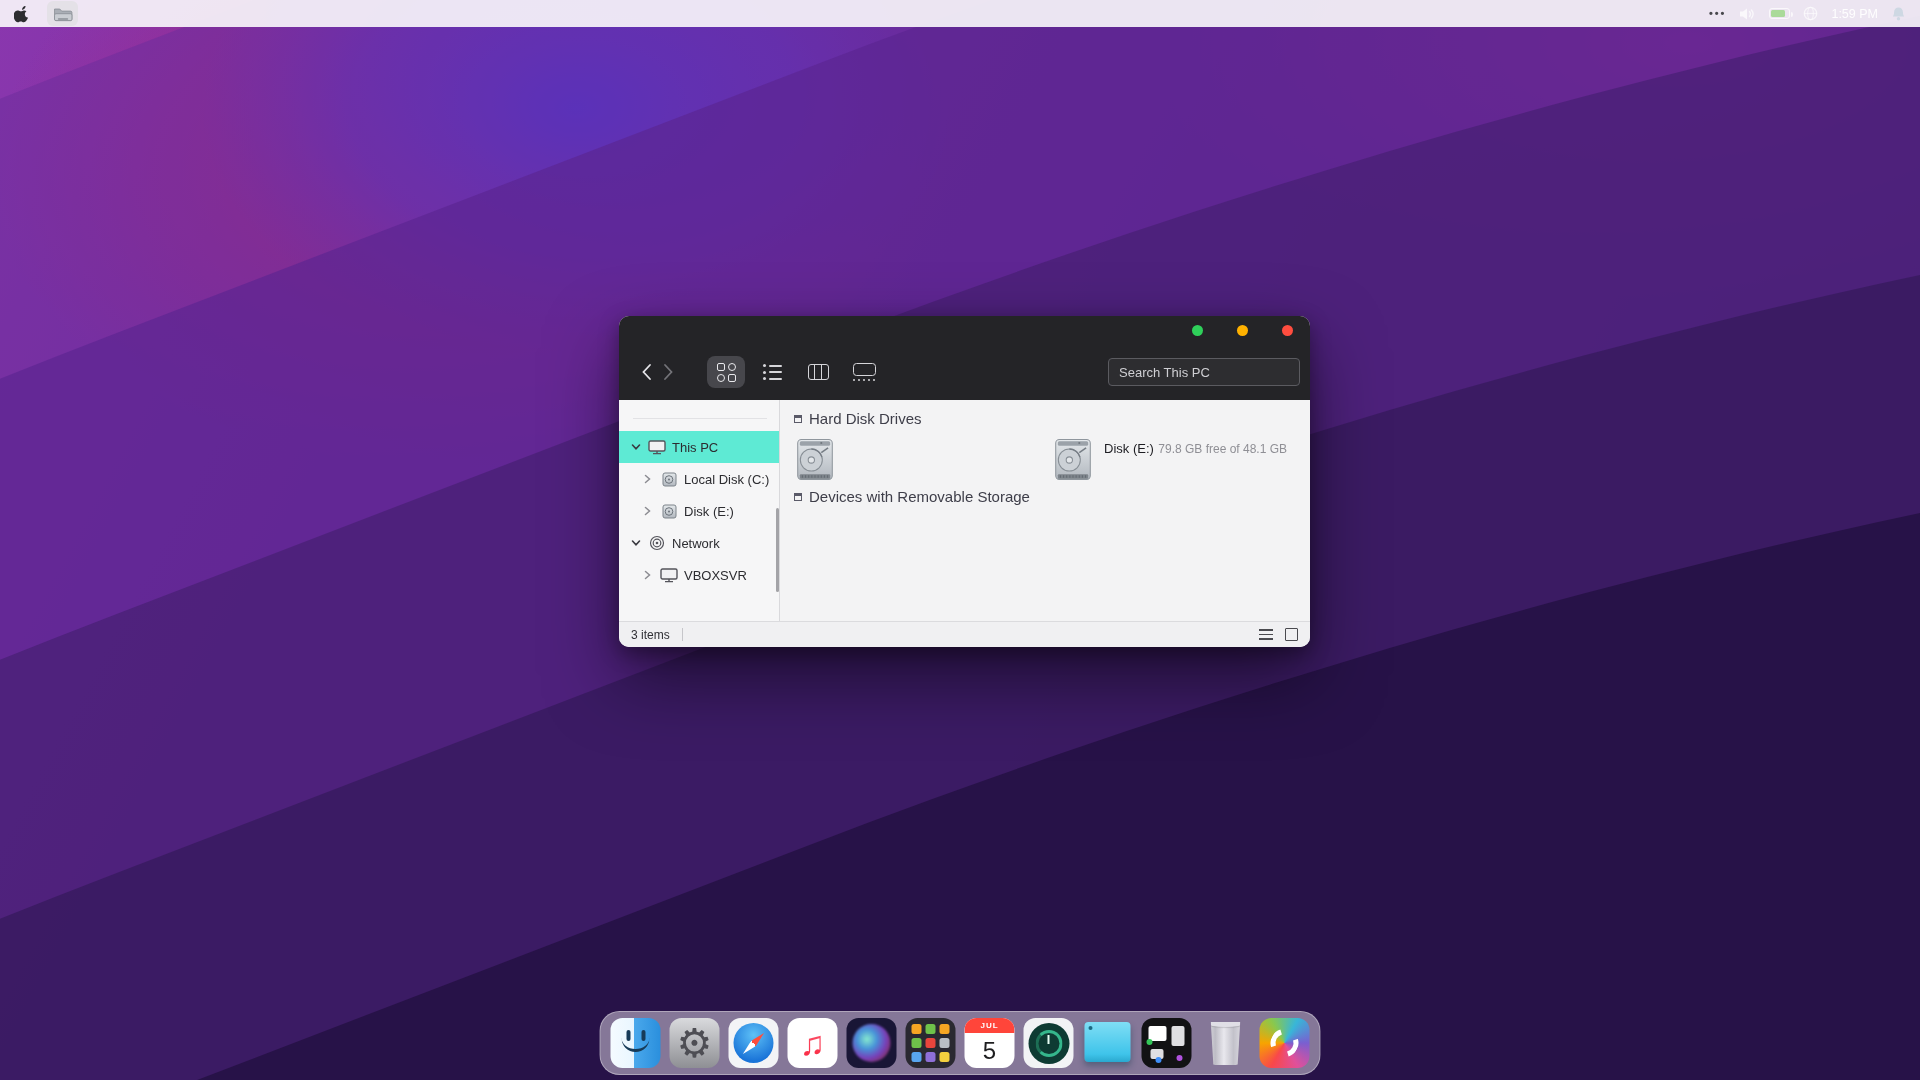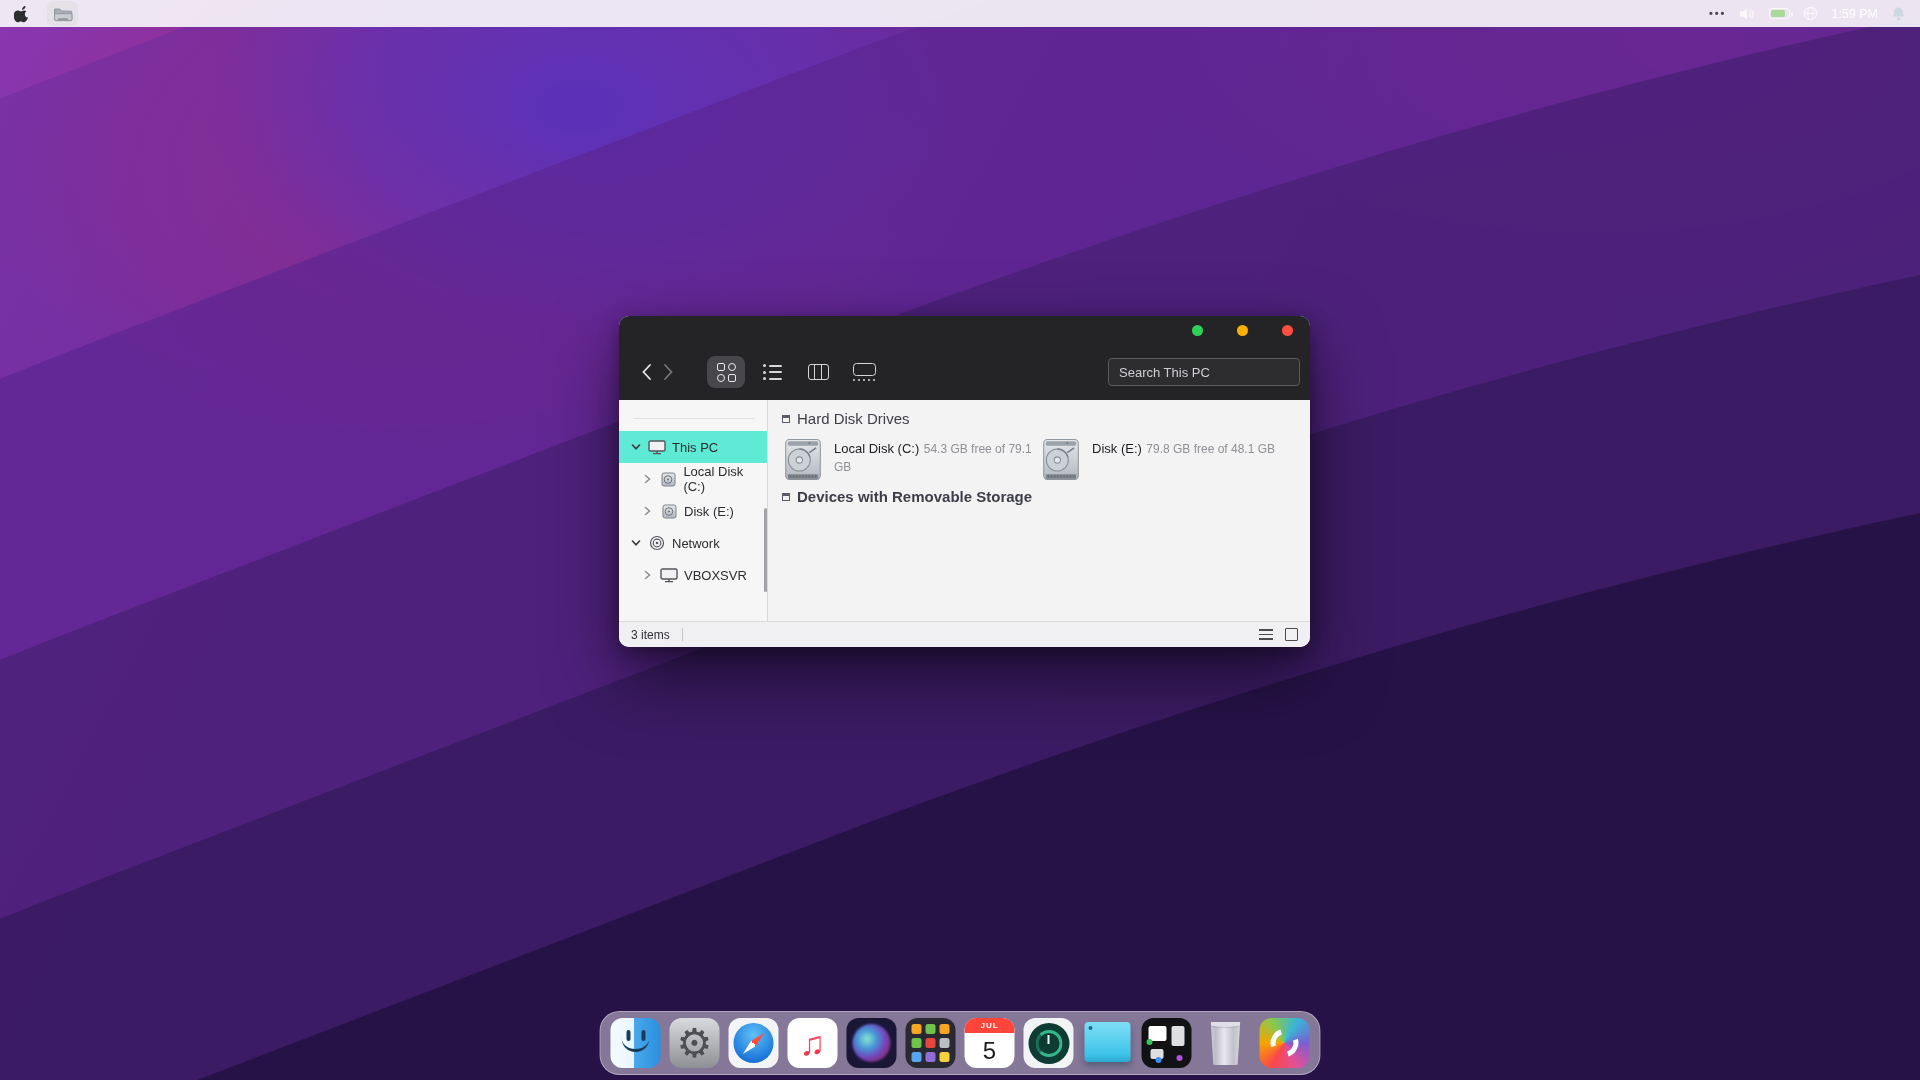--- a/index.html
+++ b/index.html
@@ -73,7 +73,7 @@
   .srow .sic { width:20px; display:flex; justify-content:center; }
   .side-scroll { position:absolute; right:0px; top:108px; width:3px; height:84px; background:#a3a3a7; border-radius:2px; }
 
-  .content { flex:1; padding:10px 12px 0 14px; }
+  .content { flex:1; padding:10px 0 0 14px; }
   .group-h { display:flex; align-items:center; gap:7px; font-size:15px; color:#3e3e49; }
   .g-glyph { width:8px; height:8px; border:1.3px solid #5a5a68; border-top:3px solid #5a5a68; }
   .tiles { display:flex; margin:11px 0 6px 0; }

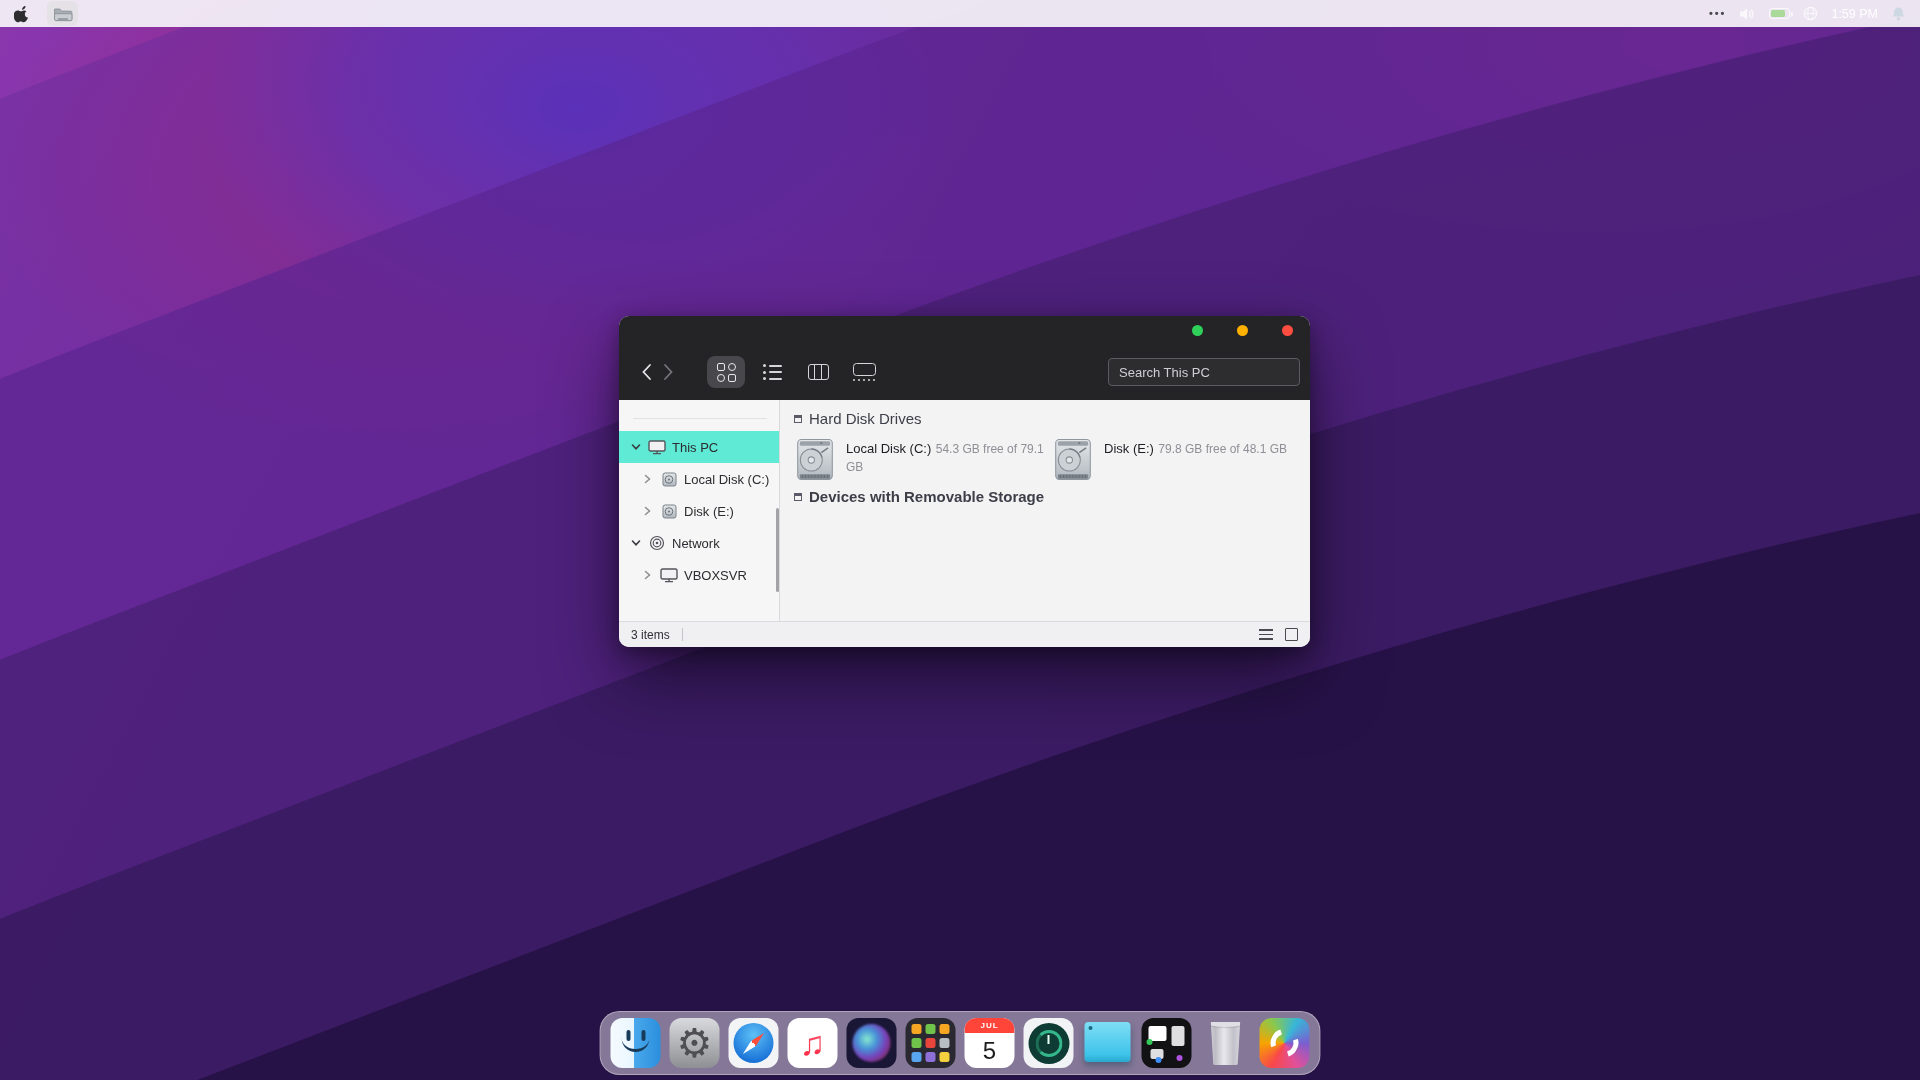--- a/index.html
+++ b/index.html
@@ -403,11 +403,6 @@
                 <path d="M8 35.5v2.5 M11 35.5v2.5 M14 35.5v2.5 M17 35.5v2.5 M20 35.5v2.5 M23 35.5v2.5 M26 35.5v2.5 M29 35.5v2.5 M32 35.5v2.5" stroke="#646b72" stroke-width="1"></path>
               </svg>
             </span>
-            <span class="dinfo">
-              <span class="dname">Local Disk (C:)</span>
-              <span class="bar"><span class="fill" style="width: 31%;"></span></span>
-              <span class="free">54.3 GB free of 79.1 GB</span>
-            </span>
           </div>
 
           <div class="tile">

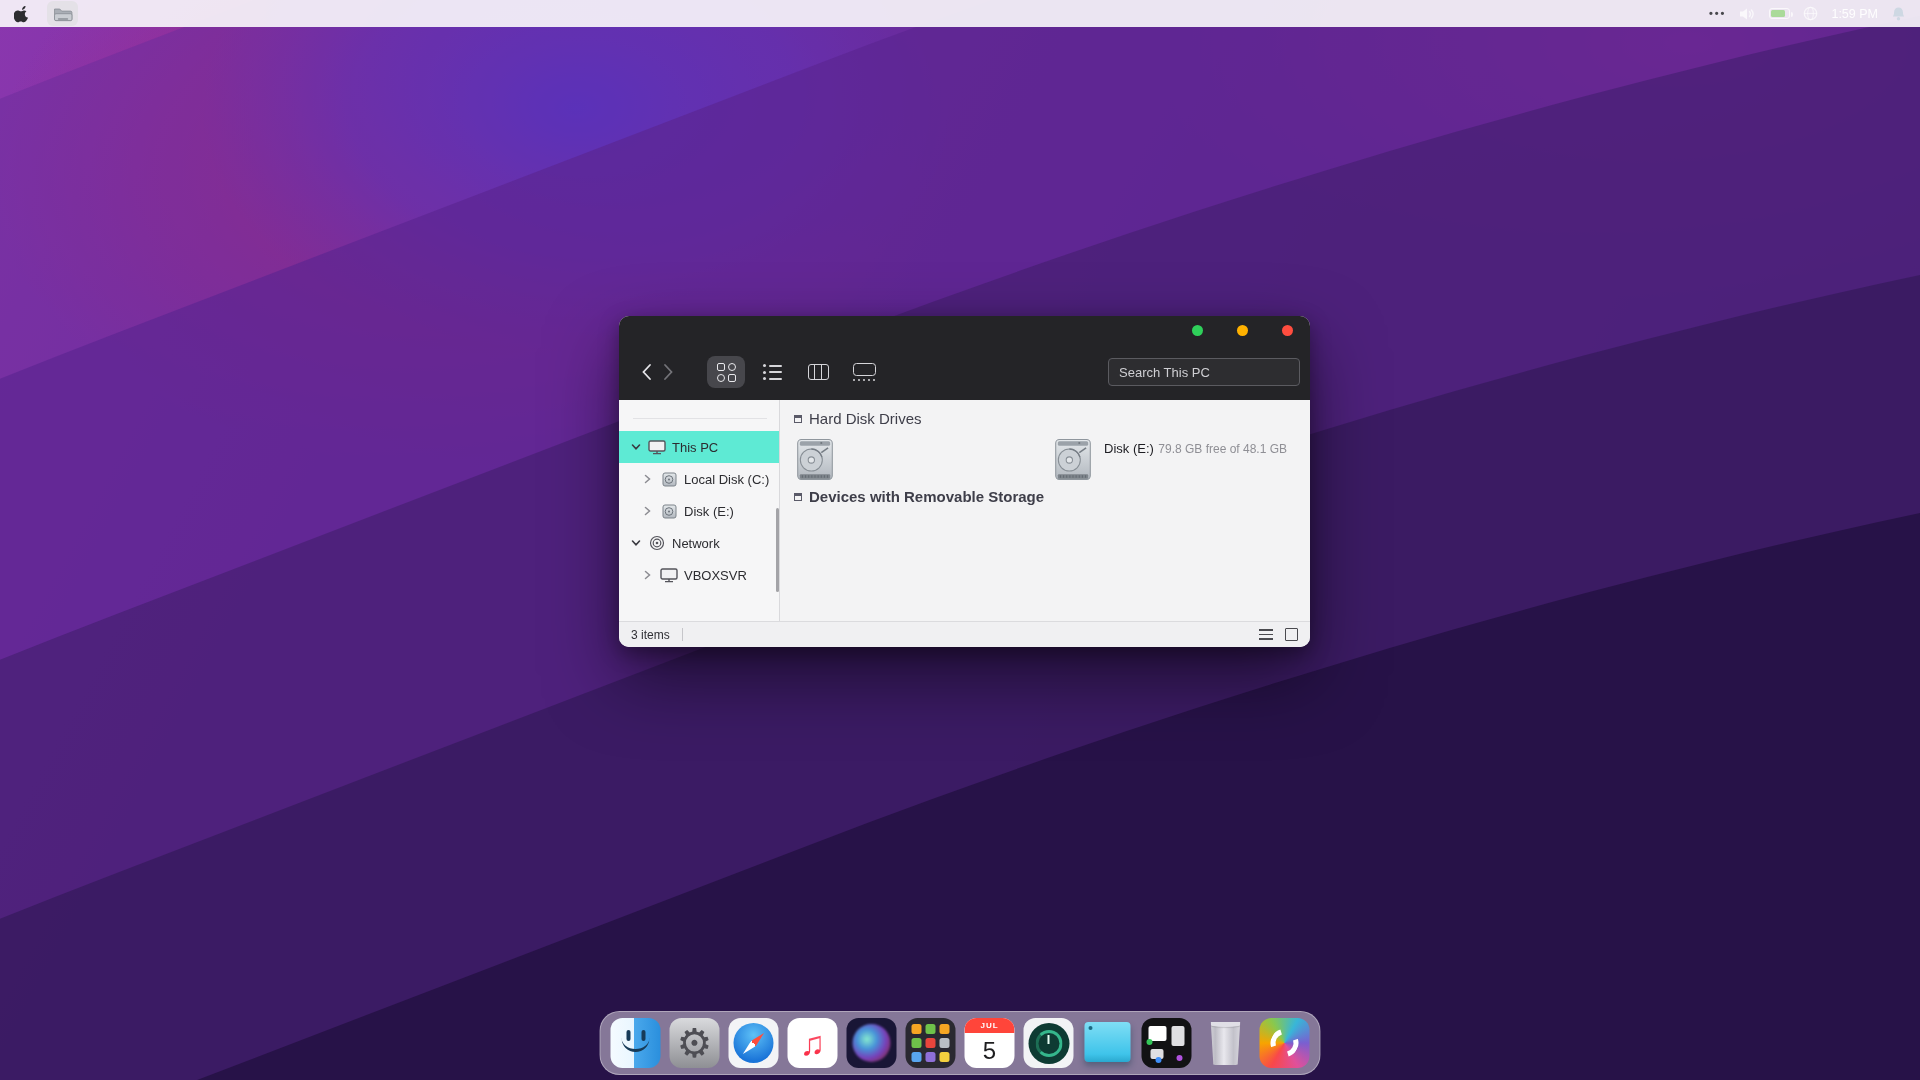--- a/index.html
+++ b/index.html
@@ -84,7 +84,7 @@
   .bar { width:184px; height:10px; border-radius:5px; background:#cbcbcf; margin:5px 0 5px; overflow:hidden; }
   .bar .fill { height:100%; background:#8d8d92; border-radius:5px; }
   .free { font-size:12px; color:#8f8f95; }
-  .group2 { margin-top:2px;font-weight:bold; }
+  .group2 { margin-top:2px; }
   .cd-row { display:flex; gap:10px; margin-top:10px; }
   .cd-row .dname { padding-top:2px; }
 

